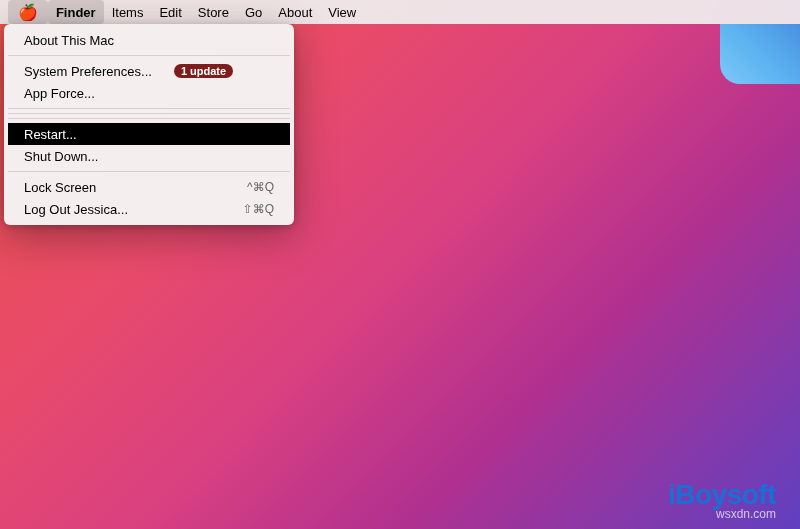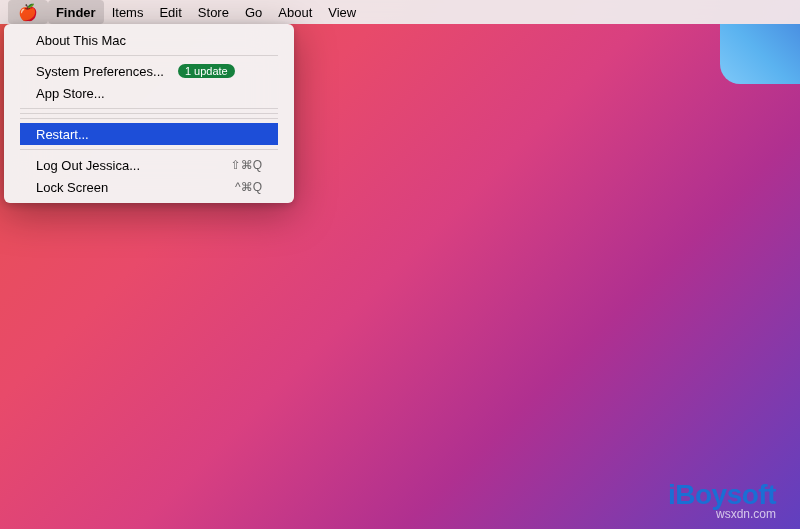--- a/index.html
+++ b/index.html
@@ -73,7 +73,7 @@
       border-radius: 6px;
       box-shadow: 0 10px 40px rgba(0,0,0,0.35), 0 2px 8px rgba(0,0,0,0.2);
       min-width: 290px;
-      padding: 5px 16px;
+      padding: 5px 4px;
       z-index: 2000;
     }
 

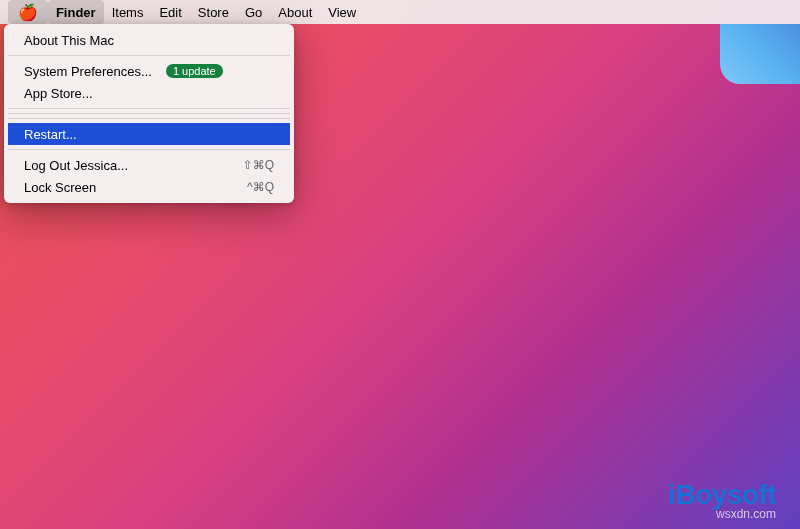--- a/index.html
+++ b/index.html
@@ -114,12 +114,13 @@
     }
 
     .menu-item .badge {
-      background: #15803d;
+      background: #7f1d1d;
       color: white;
       font-size: 11px;
       padding: 1px 7px;
       border-radius: 10px;
-      margin-left: 8px;
+      margin-left: 16px;
+      font-weight: bold;
     }
 
     .menu-item .chevron {

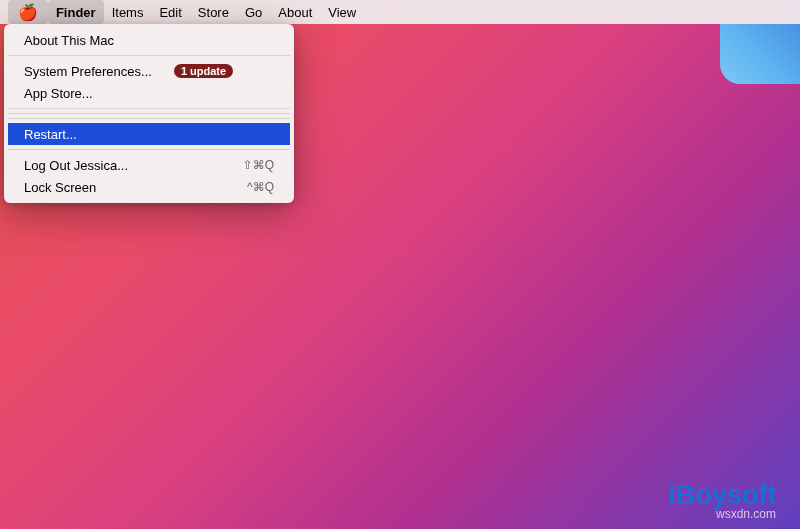--- a/index.html
+++ b/index.html
@@ -209,7 +209,7 @@
     </div>
 
     <div class="menu-item">
-      <span>App Store...</span>
+      <span>App Force...</span>
     </div>
 
     <div class="menu-separator"></div>

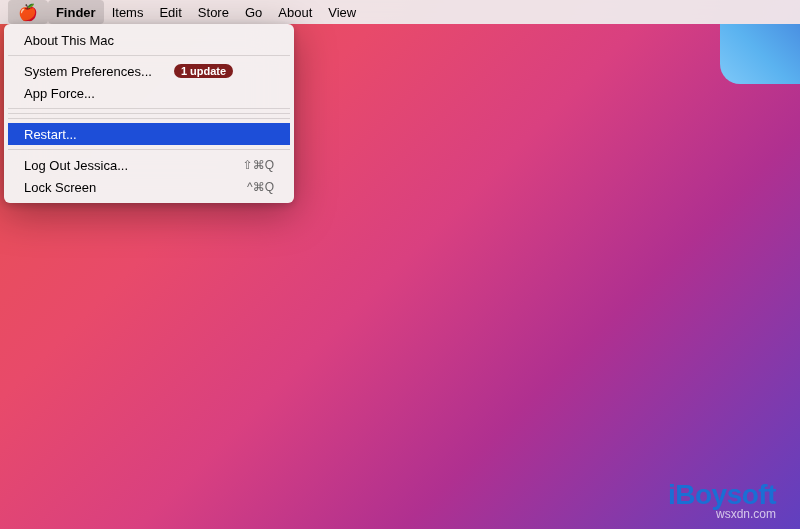--- a/index.html
+++ b/index.html
@@ -89,7 +89,7 @@
     }
 
     .menu-item.highlighted {
-      background: #1d4ed8;
+      background: #000000;
       color: white;
     }
 

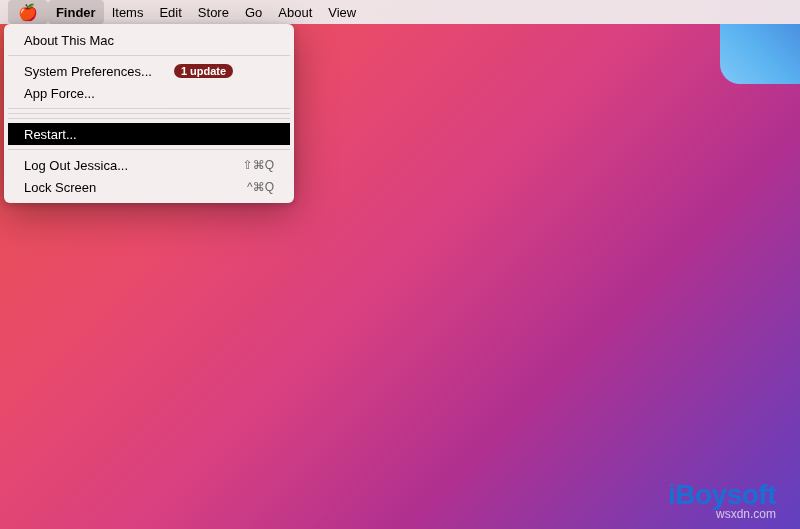--- a/index.html
+++ b/index.html
@@ -225,6 +225,9 @@
       <span>Restart...</span>
     </div>
 
+    <div class="menu-item">
+      <span>Shut Down...</span>
+    </div>
 
     <div class="menu-separator"></div>
 

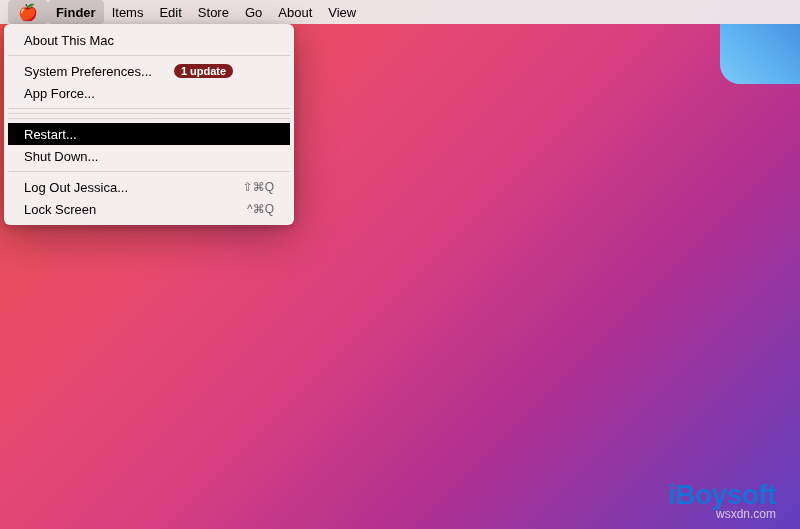--- a/index.html
+++ b/index.html
@@ -232,15 +232,15 @@
     <div class="menu-separator"></div>
 
     <div class="menu-item">
+      <span>Lock Screen</span>
+      <span class="shortcut">^⌘Q</span>
+    </div>
+
+    <div class="menu-item">
       <span>Log Out Jessica...</span>
       <span class="shortcut">⇧⌘Q</span>
     </div>
 
-    <div class="menu-item">
-      <span>Lock Screen</span>
-      <span class="shortcut">^⌘Q</span>
-    </div>
-
   </div>
 
   <div class="watermark">

